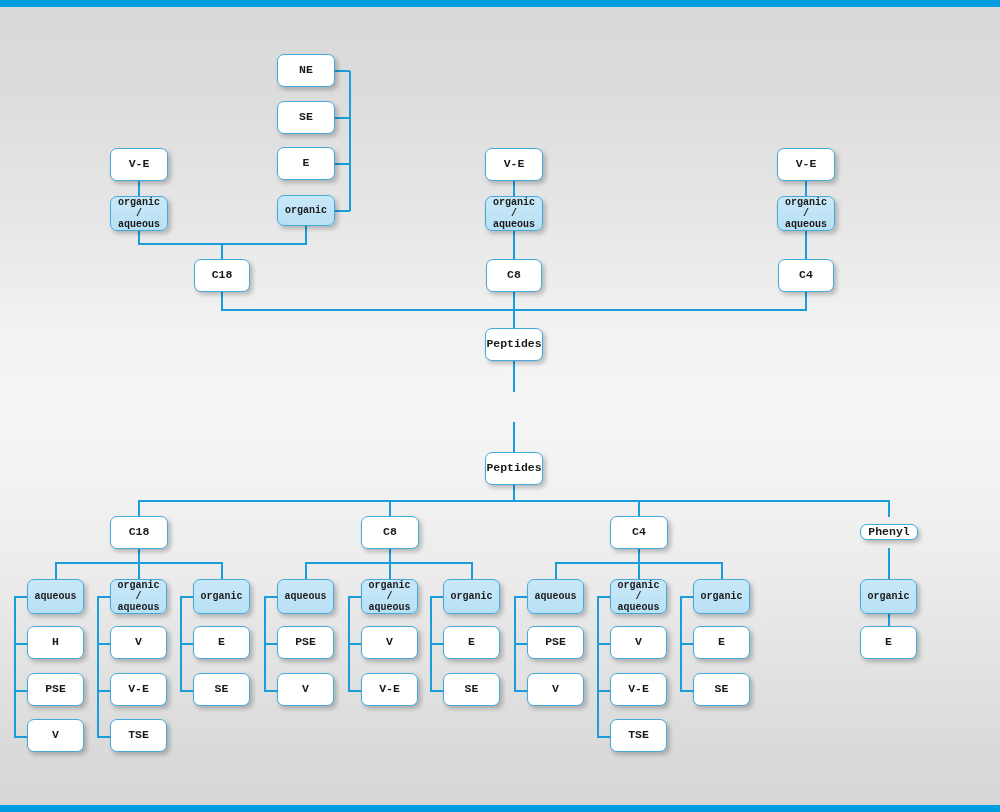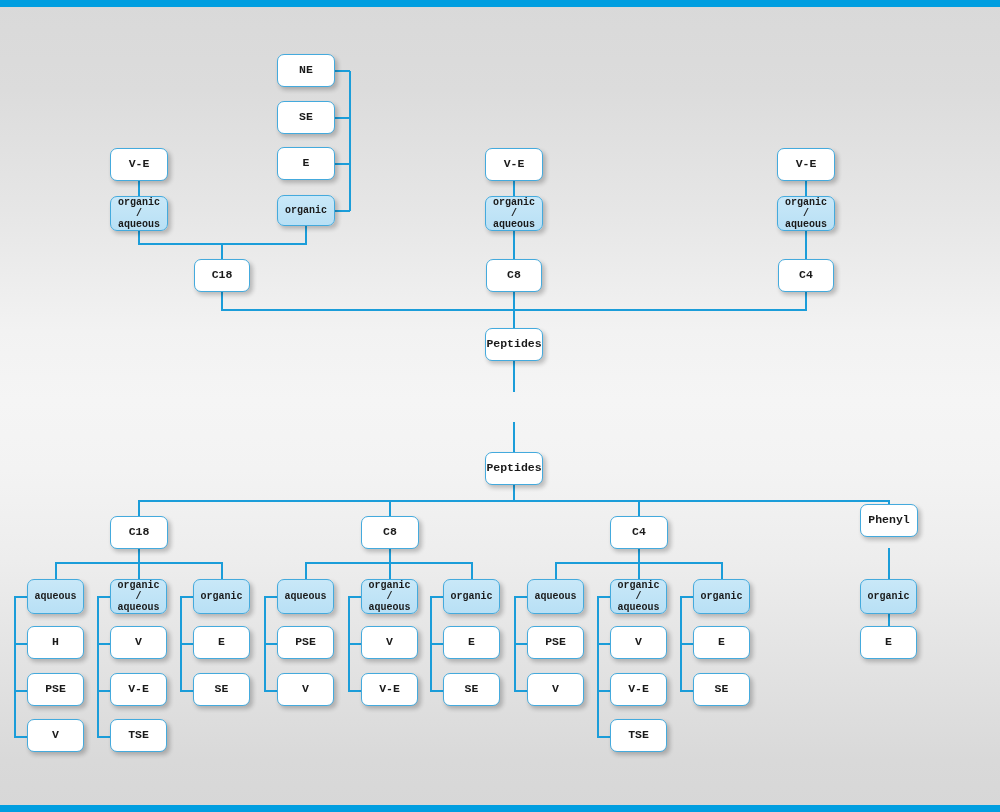--- a/index.html
+++ b/index.html
@@ -133,7 +133,7 @@
   <div class="bx" style="left:110px;top:516px;width:58px;height:33px;">C18</div>
   <div class="bx" style="left:361px;top:516px;width:58px;height:33px;">C8</div>
   <div class="bx" style="left:610px;top:516px;width:58px;height:33px;">C4</div>
-  <div class="bx" style="left:860px;top:504px;width:58px;height:33px;">Phenyl</div>
+  <div class="bx" style="left:860px;top:524px;width:58px;height:16px;">Phenyl</div>
 
   <div class="ln lnv" style="left:138px;top:548px;height:15px;"></div>
   <div class="ln lnh" style="left:55px;top:562px;width:167px;"></div>

